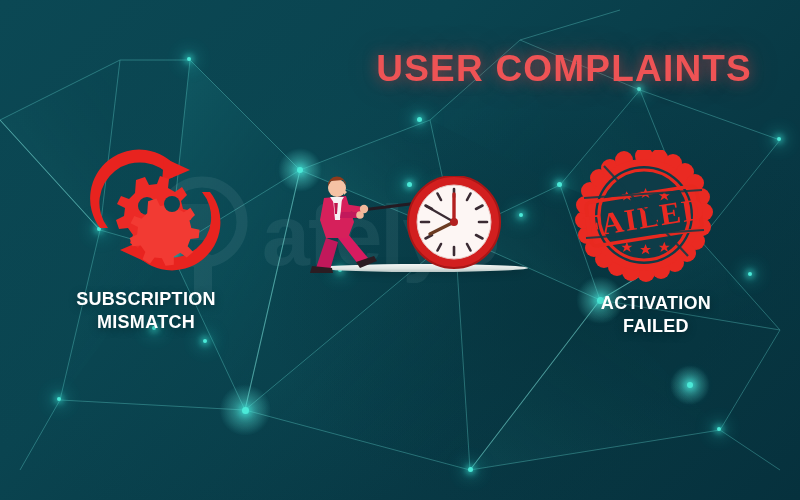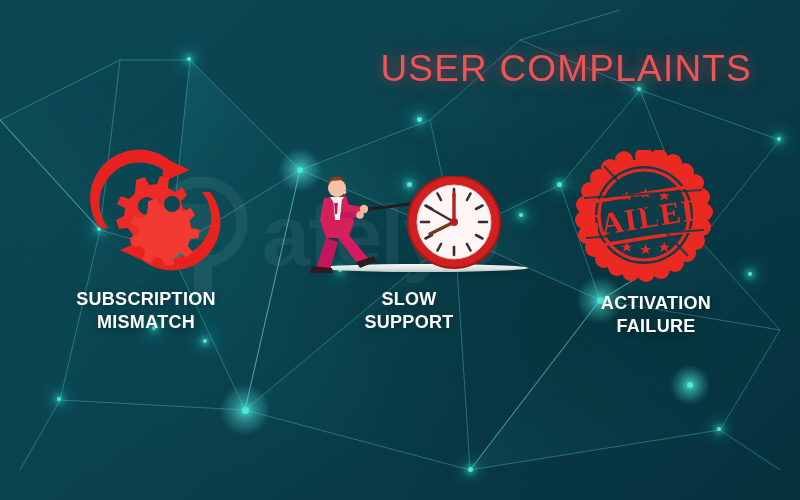--- a/index.html
+++ b/index.html
@@ -44,7 +44,7 @@
   .title {
     position: absolute;
     right: 48px; top: 48px;
-    font-size: 37px; font-weight: 400;
+    font-size: 37px; font-weight: 700;
     letter-spacing: 1.2px;
     color: #ee5355;
     text-shadow: 0 0 14px rgba(230,70,70,0.55), 0 0 34px rgba(225,60,60,0.3);

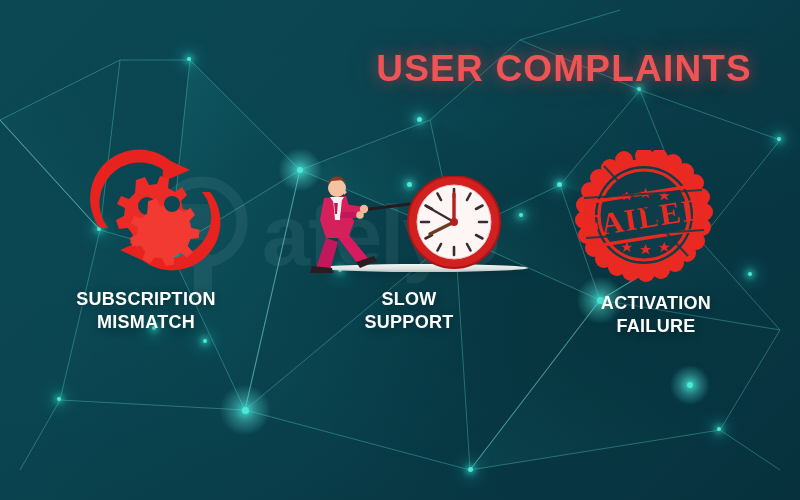--- a/index.html
+++ b/index.html
@@ -343,8 +343,6 @@
 
   <div class="label" id="label-0">SUBSCRIPTION
 MISMATCH</div>
-  <div class="label" id="label-1">SLOW
-SUPPORT</div>
   <div class="label" id="label-2">ACTIVATION
 FAILURE</div>
 

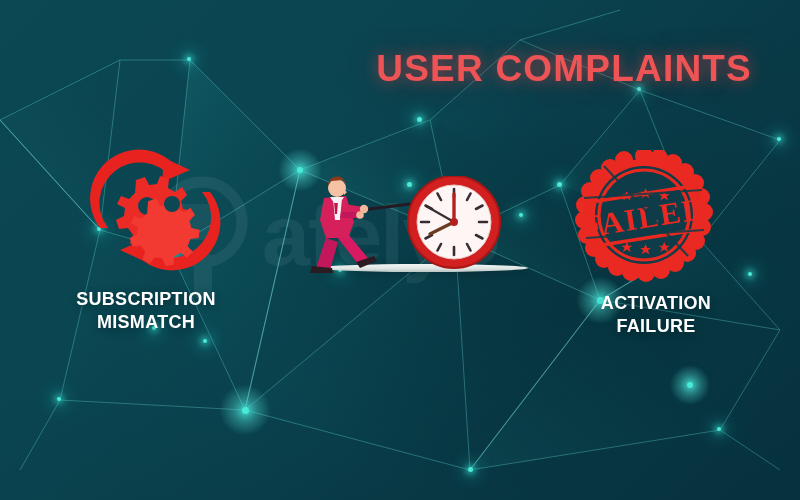--- a/index.html
+++ b/index.html
@@ -344,7 +344,7 @@
   <div class="label" id="label-0">SUBSCRIPTION
 MISMATCH</div>
   <div class="label" id="label-2">ACTIVATION
-FAILURE</div>
+FAILED</div>
 
 </div>
 

